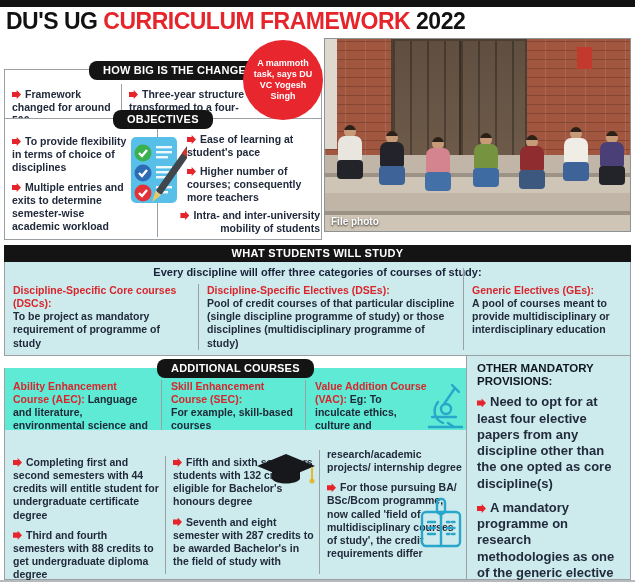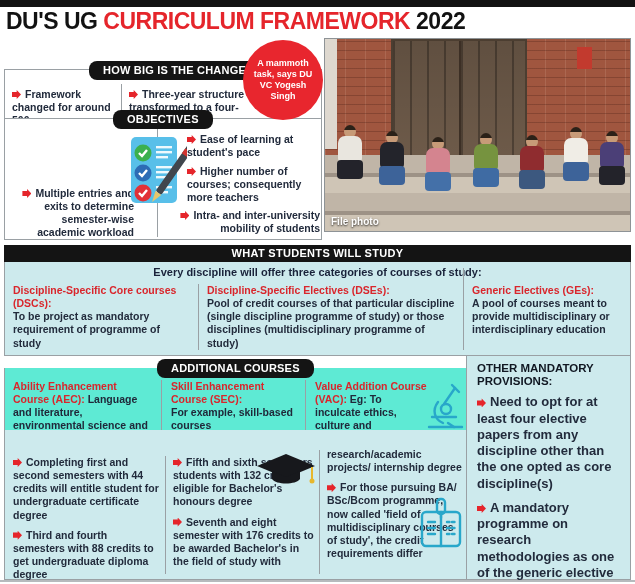--- a/index.html
+++ b/index.html
@@ -107,6 +107,7 @@
   <div class="panel" style="left:4px;top:118px;width:318px;height:122px;">
     <div class="pill" style="left:108px;top:-9px;">OBJECTIVES</div>
     <div class="vdiv" style="left:152px;top:10px;height:108px;"></div>
+    <p class="item" style="position:absolute;left:7px;top:16px;width:118px;"><span class="arrow"></span><span>To provide flexibility in terms of choice of disciplines</span></p>
     <p class="item" style="position:absolute;left:7px;top:68px;width:122px;text-align:right;"><span class="arrow"></span><span>Multiple entries and exits to determine semester-wise academic workload</span></p>
     <div class="iconbox" style="left:124px;top:12px;">
       <svg width="58" height="88" viewBox="0 0 58 88">

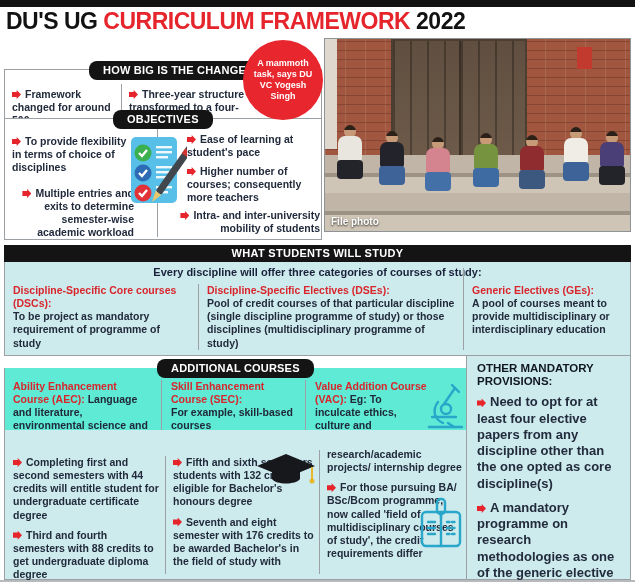--- a/index.html
+++ b/index.html
@@ -108,7 +108,7 @@
     <div class="pill" style="left:108px;top:-9px;">OBJECTIVES</div>
     <div class="vdiv" style="left:152px;top:10px;height:108px;"></div>
     <p class="item" style="position:absolute;left:7px;top:16px;width:118px;"><span class="arrow"></span><span>To provide flexibility in terms of choice of disciplines</span></p>
-    <p class="item" style="position:absolute;left:7px;top:68px;width:122px;text-align:right;"><span class="arrow"></span><span>Multiple entries and exits to determine semester-wise academic workload</span></p>
+    <p class="item" style="position:absolute;left:7px;top:62px;width:122px;"><span class="arrow"></span><span>Multiple entries and exits to determine semester-wise academic workload</span></p>
     <div class="iconbox" style="left:124px;top:12px;">
       <svg width="58" height="88" viewBox="0 0 58 88">
         <rect x="2" y="6" width="46" height="66" rx="5" fill="#58bfe9"></rect>

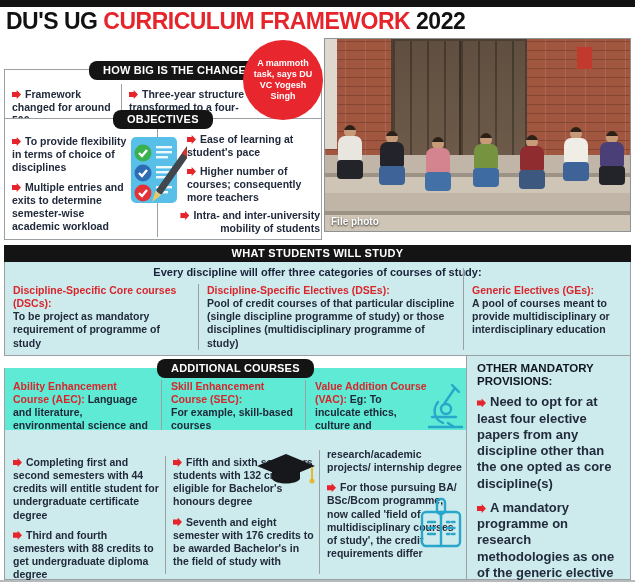--- a/index.html
+++ b/index.html
@@ -250,7 +250,7 @@
     </div>
     <div class="credcol" style="left:168px;width:142px;">
       <p class="item"><span class="arrow"></span><span>Fifth and sixth semesters students with 132 credits eligible for Bachelor's honours degree</span></p>
-      <p class="item"><span class="arrow"></span><span>Seventh and eight semester with 176 credits to be awarded Bachelor's in the field of study with</span></p>
+      <p class="item"><span class="arrow"></span><span>Seventh and eight semester with 287 credits to be awarded Bachelor's in the field of study with</span></p>
     </div>
     <div class="iconbox" style="left:250px;top:22px;">
       <svg width="62" height="38" viewBox="0 0 62 38">

